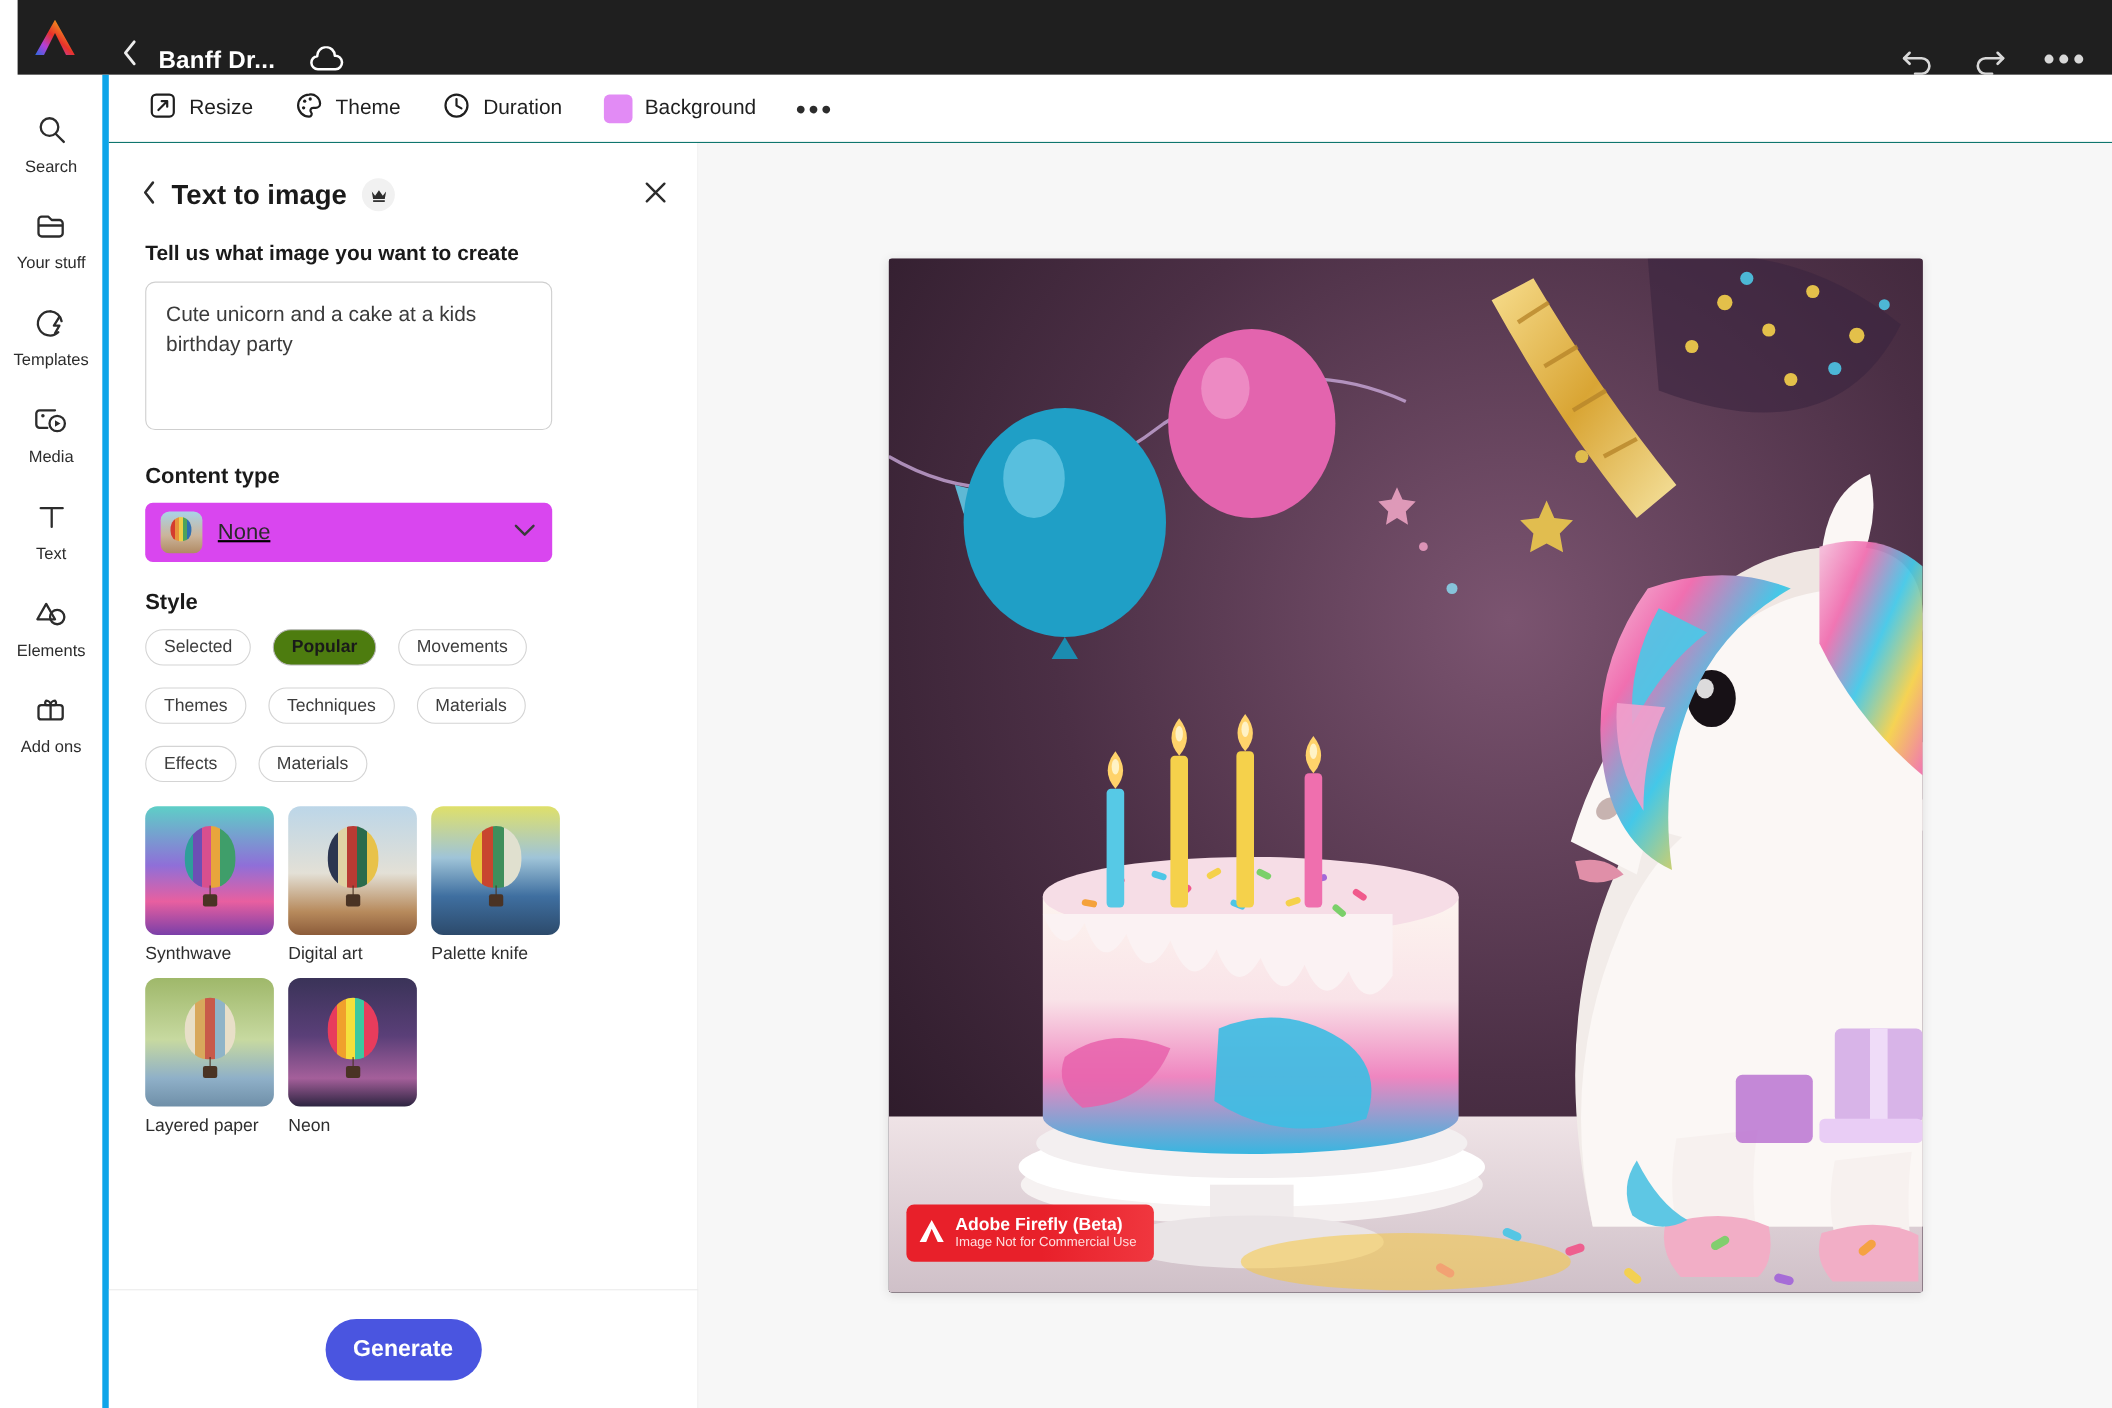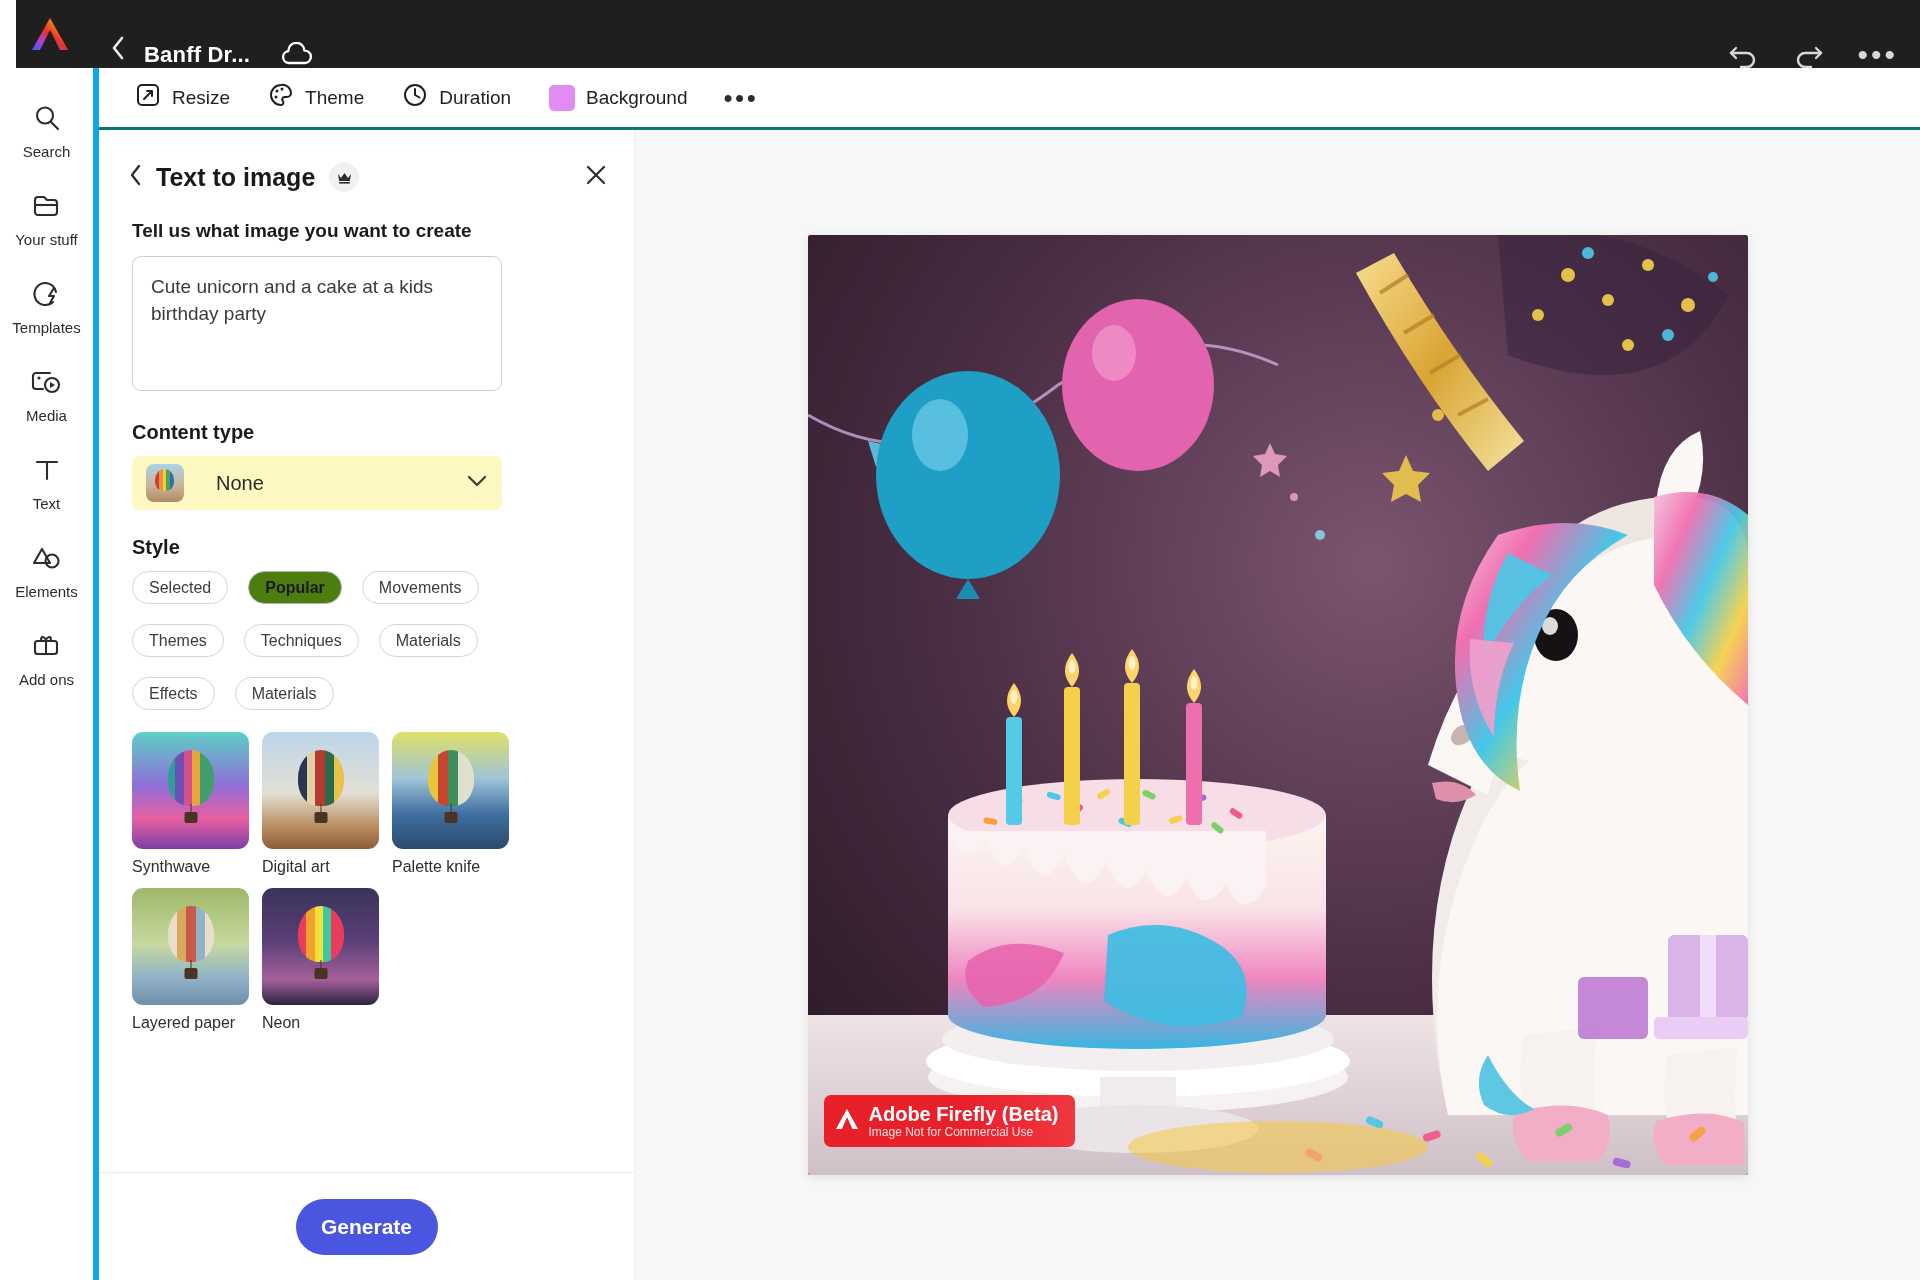--- a/index.html
+++ b/index.html
@@ -49,7 +49,7 @@
   .doctoolbar {
     position: absolute; top: 68px; left: 99px; width: 1821px; height: 62px;
     background: #ffffff; display: flex; align-items: center; gap: 10px;
-    padding-left: 22px; border-bottom: 3px solid #0f766e;
+    padding-left: 22px; border-bottom: 1px solid #0f766e;
   }
   .tool-btn {
     display: flex; align-items: center; gap: 11px; padding: 7px 14px;

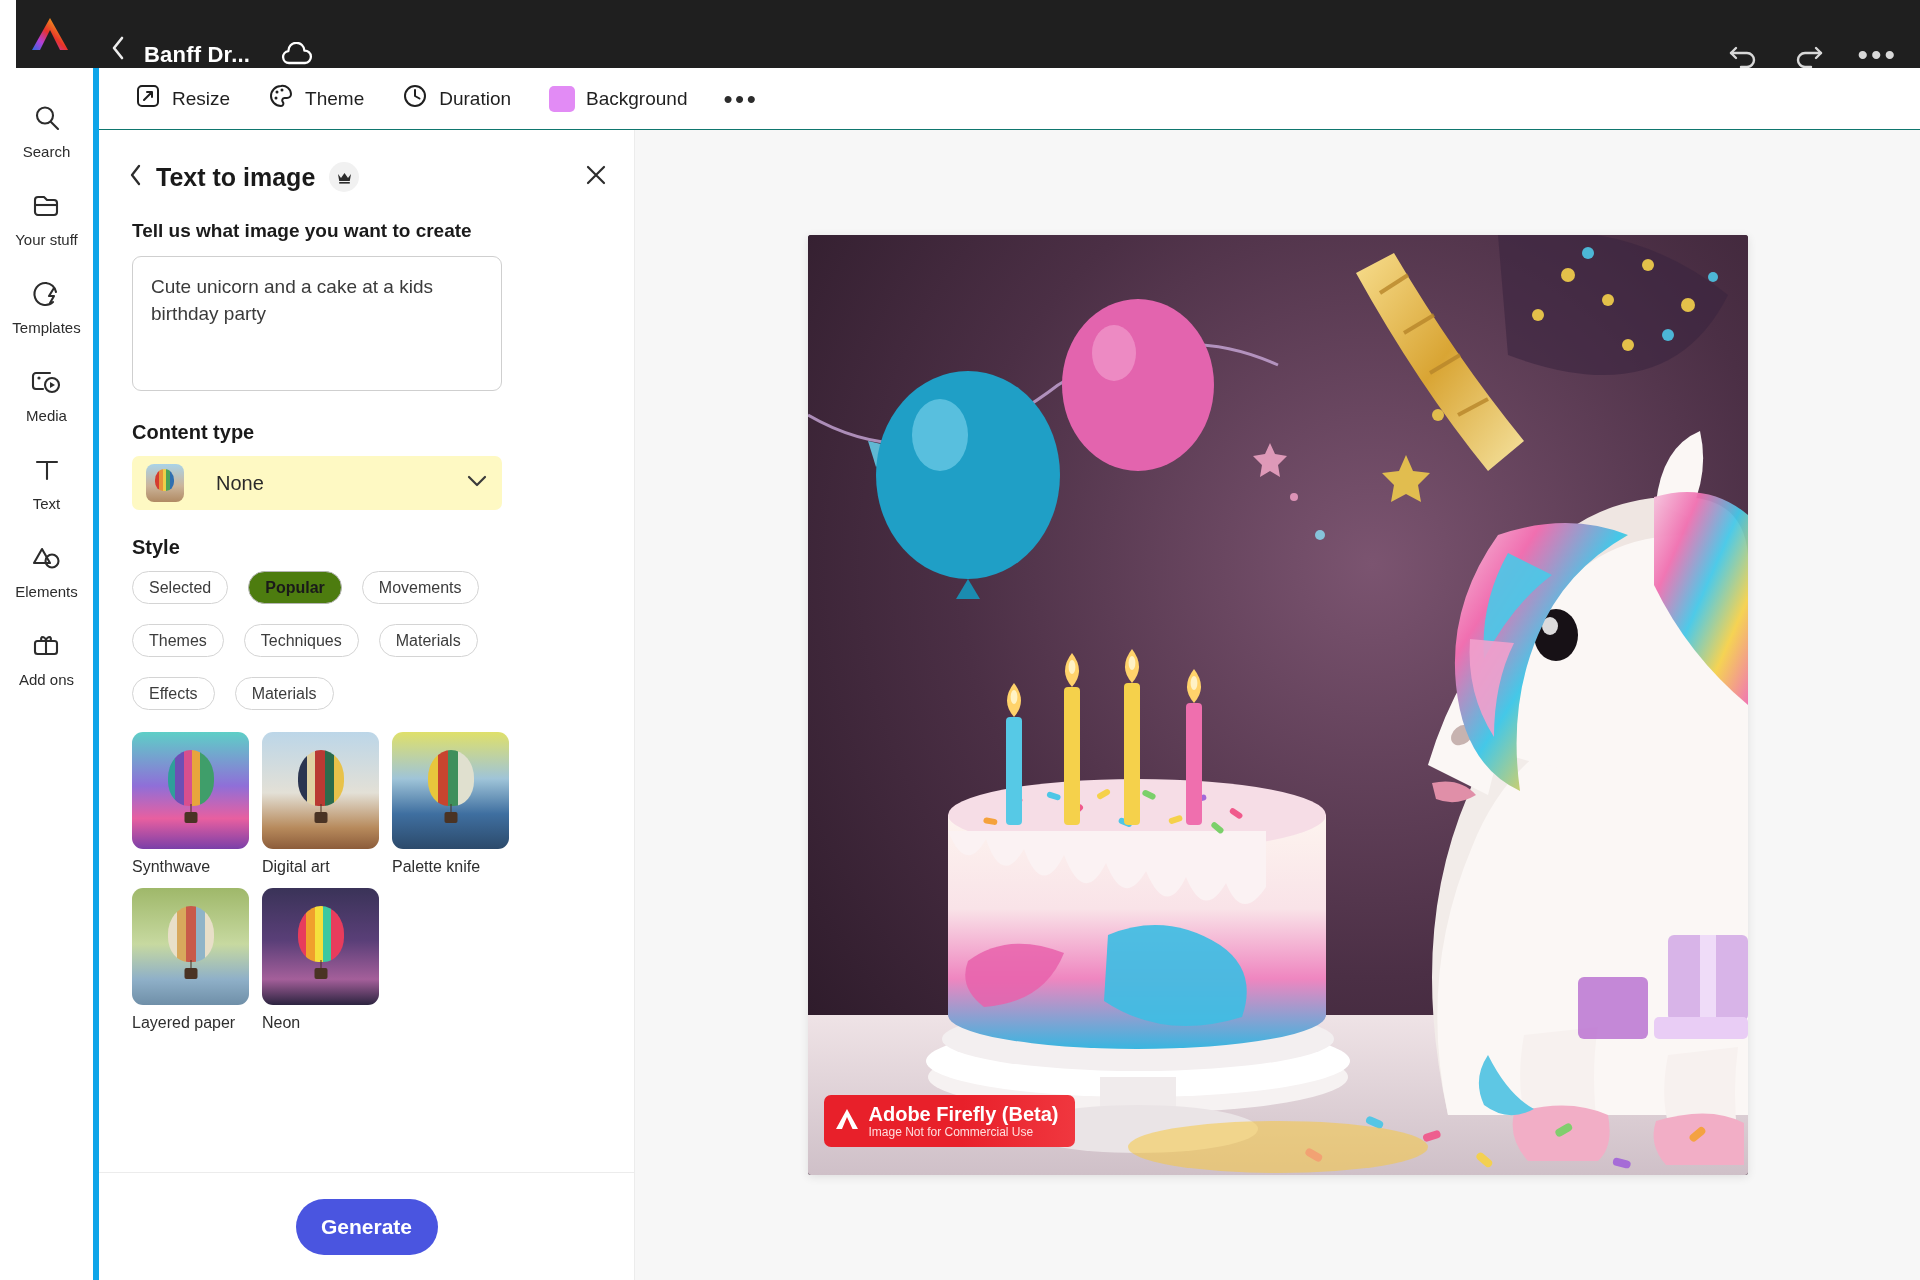--- a/index.html
+++ b/index.html
@@ -81,8 +81,8 @@
   }
   .section-label { font-size: 20px; font-weight: bold; color: #1a1a1a; margin: 26px 0 12px; }
   .select-row {
-    width: 370px; height: 54px; background: #fef9c3; border-radius: 7px;
-    display: flex; align-items: center; padding: 0 14px; gap: 32px; cursor: pointer;
+    width: 370px; height: 54px; background: #d946ef; border-radius: 7px;
+    display: flex; align-items: center; padding: 0 14px; gap: 14px; cursor: pointer; text-decoration: underline;
   }
   .select-thumb {
     width: 38px; height: 38px; border-radius: 8px; flex: none;

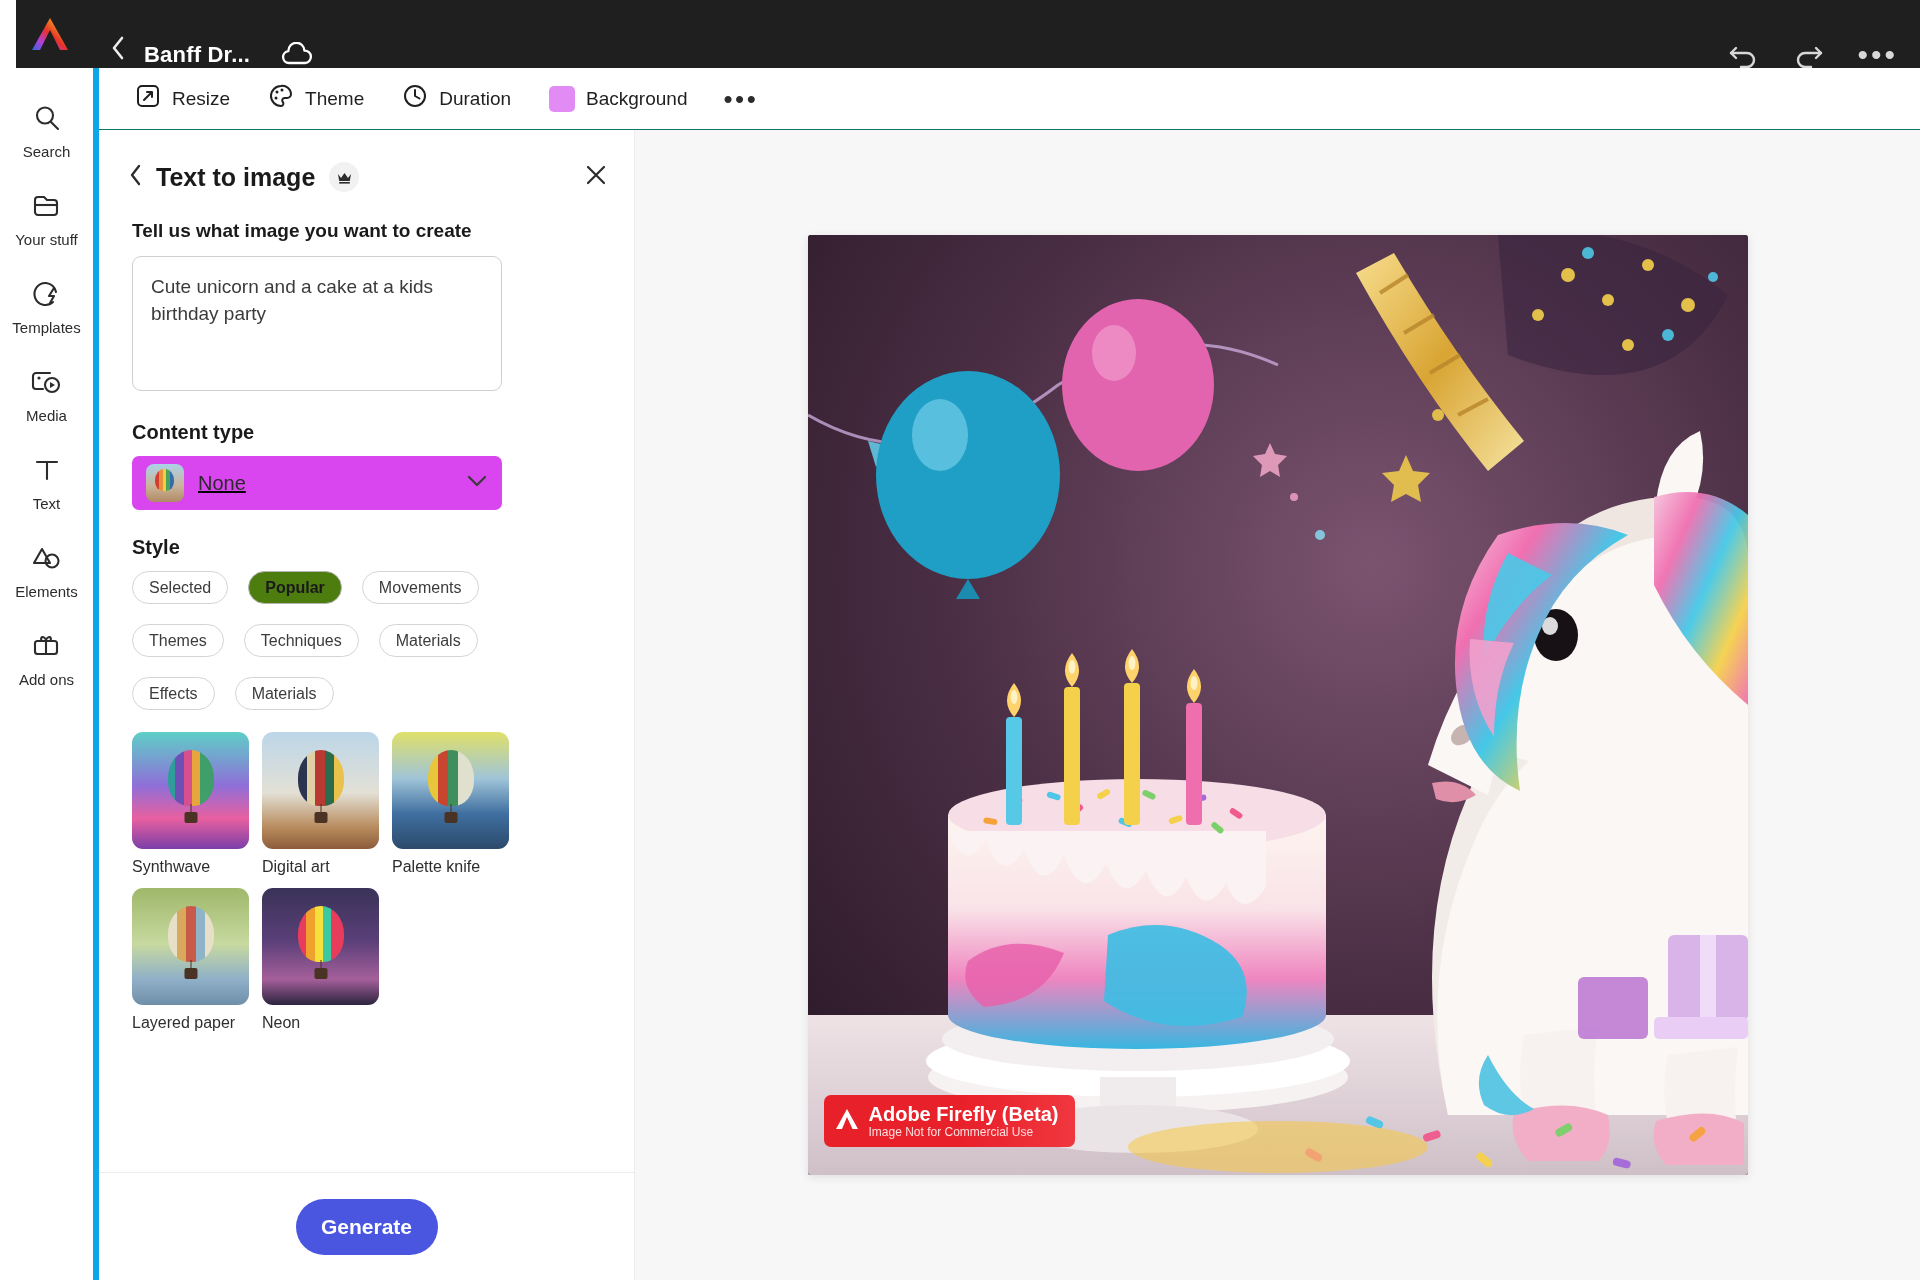--- a/index.html
+++ b/index.html
@@ -150,7 +150,7 @@
     background: linear-gradient(92deg,#e8202a 0%,#e8202a 55%,#f0373f 100%);
     border-radius: 7px; display: flex; align-items: center; gap: 9px;
   }
-  .wm-txt1 { color: #fff; font-size: 20px; font-weight: bold; line-height: 1.15; }
+  .wm-txt1 { color: #fff; font-size: 16px; font-weight: bold; line-height: 1.15; }
   .wm-txt2 { color: #ffdede; font-size: 12px; line-height: 1.15; }
 </style>
 </head>

